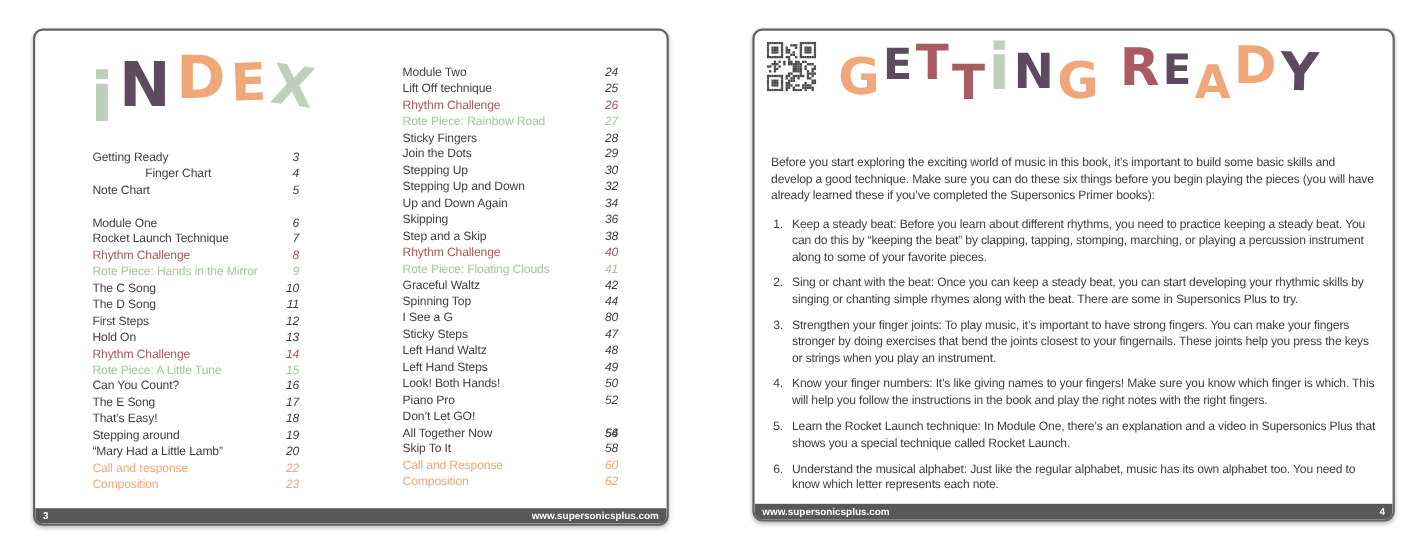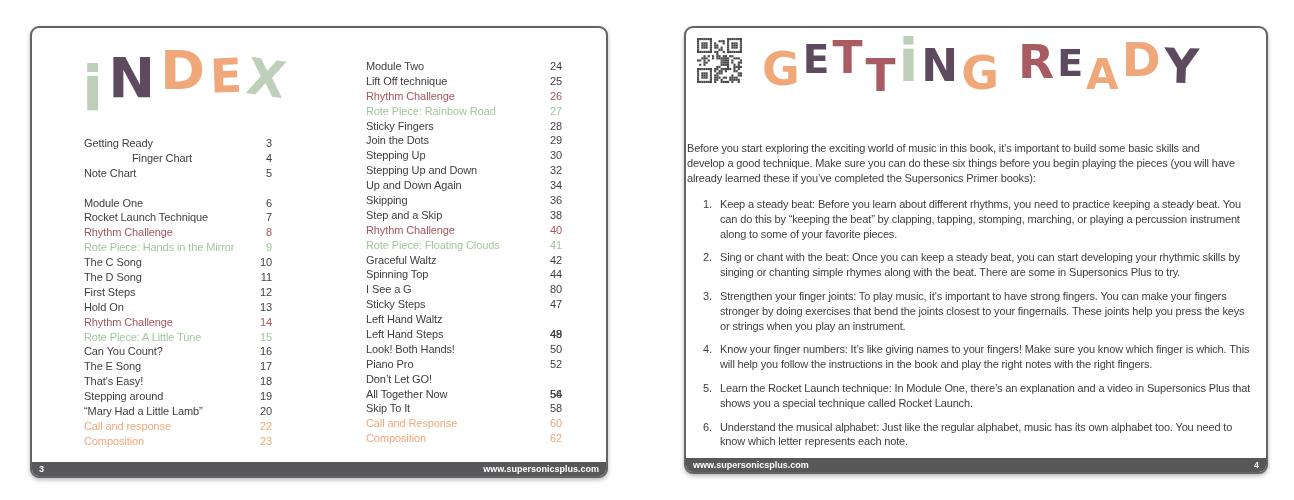--- a/index.html
+++ b/index.html
@@ -27,7 +27,7 @@
   #index-col-2{left:334px;top:31px;width:196px;}
   .idx-row{display:flex;justify-content:space-between;height:14.9px;line-height:14.9px;white-space:nowrap;}
   .idx-spacer{height:14.9px;}
-  .idx-page{text-align:right;}
+  .idx-page{text-align:right;font-style:italic;}
 
   
   .page-footer{

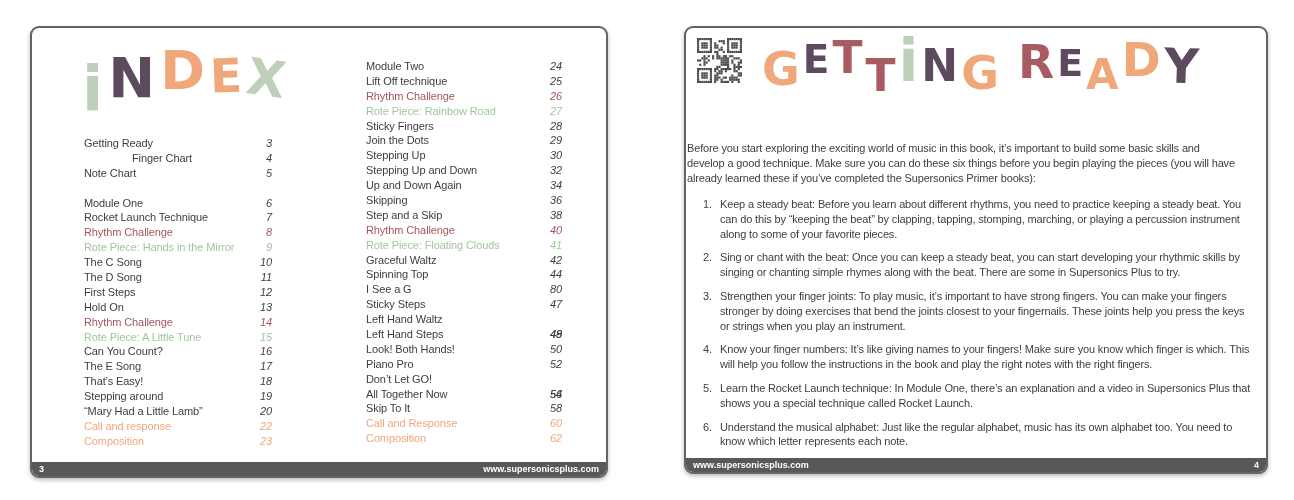--- a/index.html
+++ b/index.html
@@ -38,7 +38,7 @@
 
   
   .qr{position:absolute;left:11px;top:10px;width:45px;height:45px;background:#fff;}
-  .intro{position:absolute;left:1px;top:102px;width:550px;font-size:11px;
+  .intro{position:absolute;left:15px;top:102px;width:550px;font-size:11px;
     line-height:14.8px;letter-spacing:-0.15px;}
   .gr-list{position:absolute;left:17px;top:169px;width:551px;}
   .gr-item{display:flex;margin-bottom:9px;font-size:11px;line-height:14.8px;letter-spacing:-0.15px;}

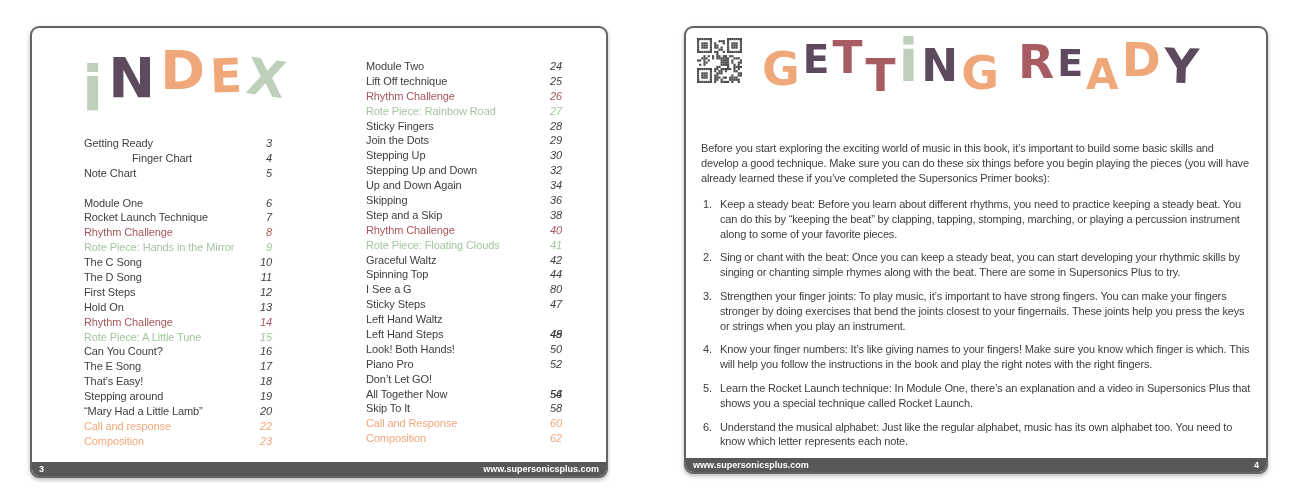--- a/index.html
+++ b/index.html
@@ -208,7 +208,7 @@
         <span class="idx-label">Sticky Steps</span>
         <span class="idx-page">47</span>
       </div>
-      <div class="idx-row" style="color: rgb(62, 62, 62); flex-direction: column;">
+      <div class="idx-row" style="color: rgb(62, 62, 62);">
         <span class="idx-label">Left Hand Waltz</span>
         <span class="idx-page">48</span>
       </div>

